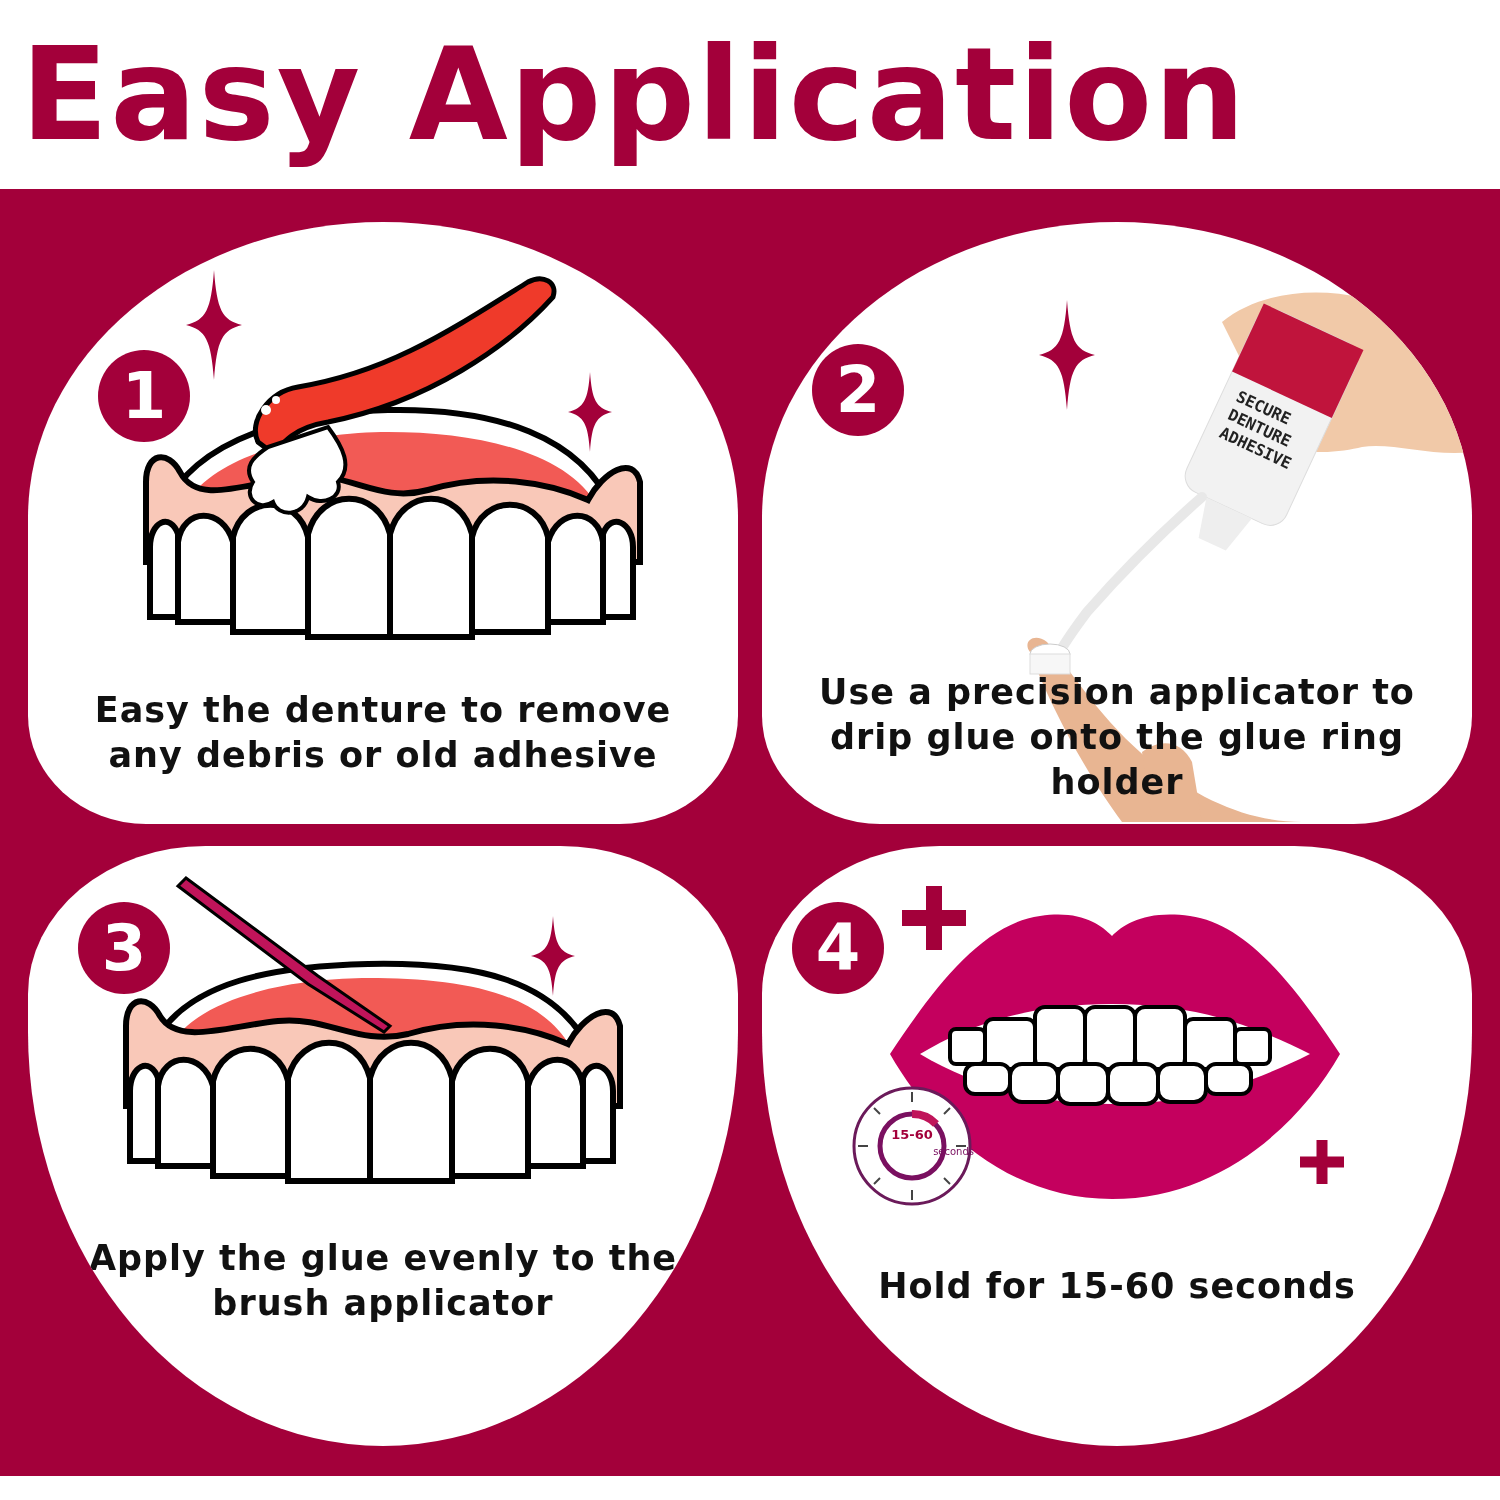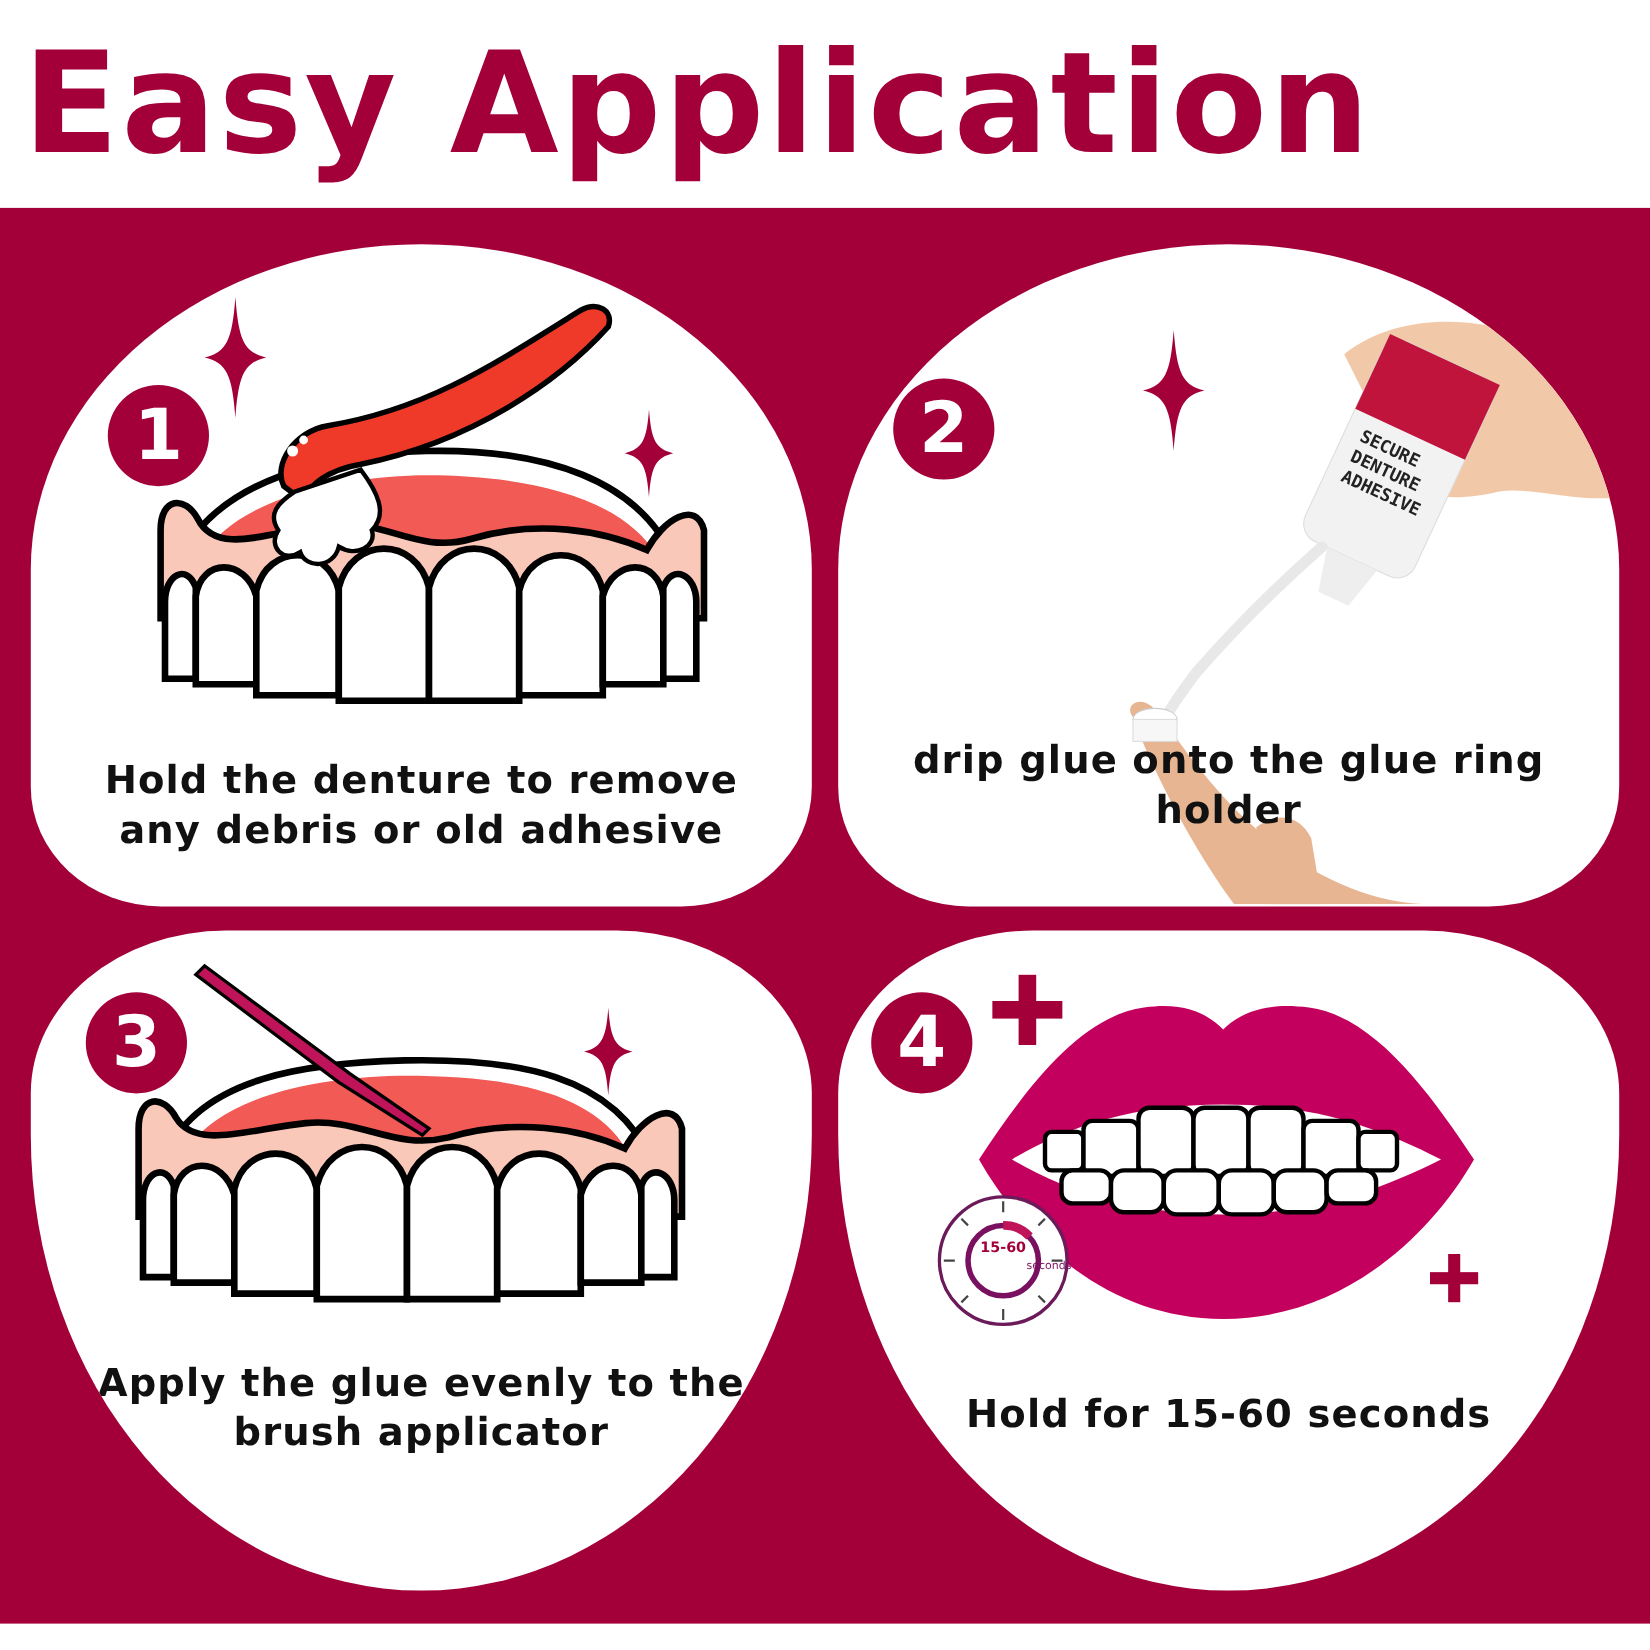--- a/index.html
+++ b/index.html
@@ -87,7 +87,7 @@
   </svg>
 
   <div class="caption" style="top:466px;">
-    <div>Hold the denture to remove</div>
+    <div>Easy the denture to remove</div>
     <div>any debris or old adhesive</div>
   </div>
 </div>

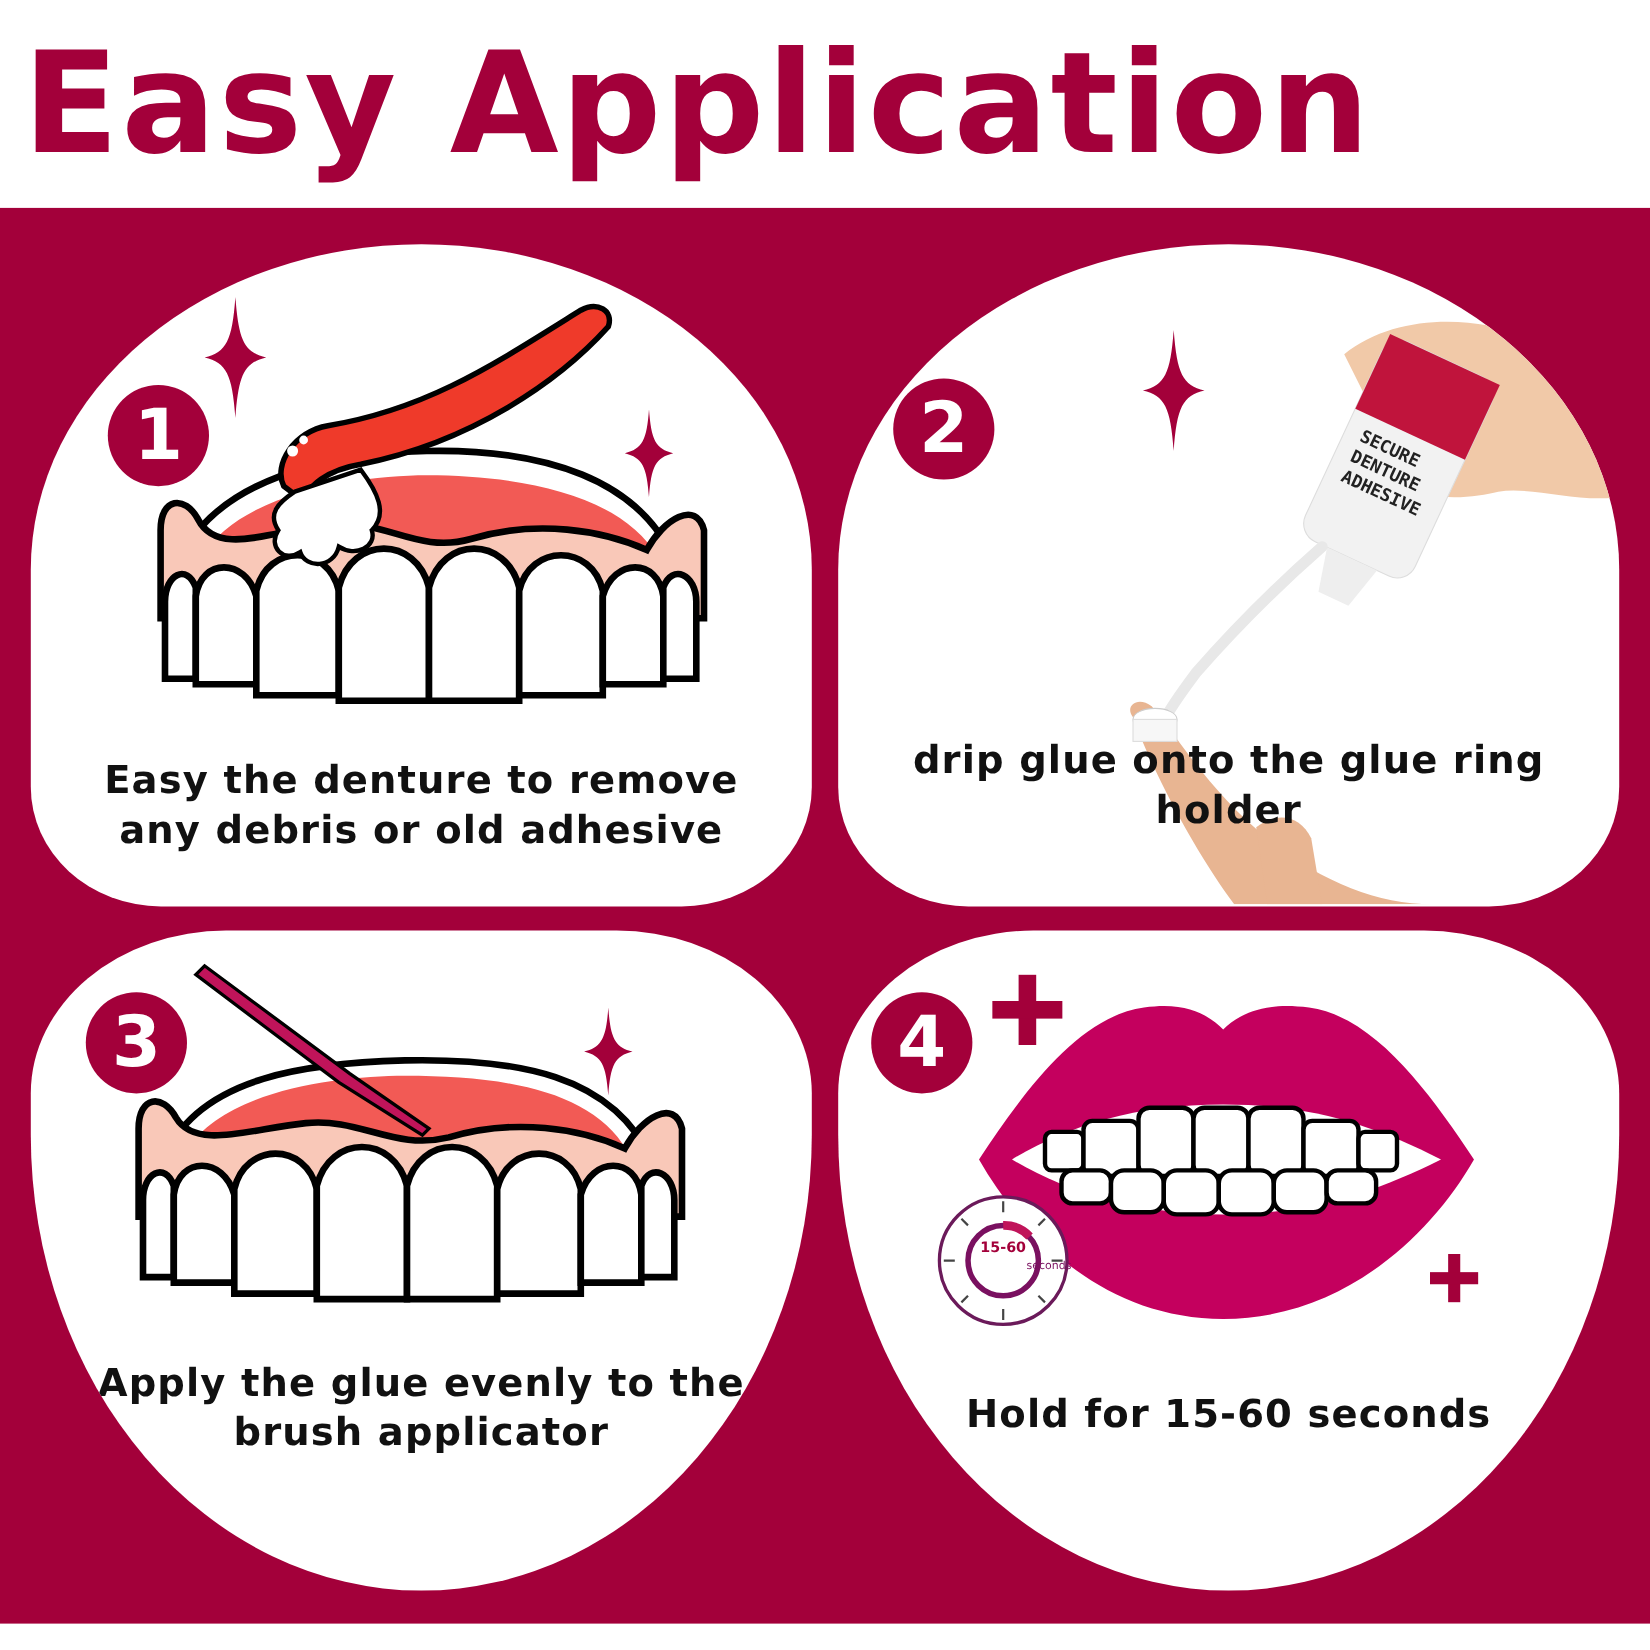--- a/index.html
+++ b/index.html
@@ -121,6 +121,7 @@
   </svg>
 
   <div class="caption" style="top:448px;">
+    <div>Use a precision applicator to</div>
     <div>drip glue onto the glue ring</div>
     <div>holder</div>
   </div>

